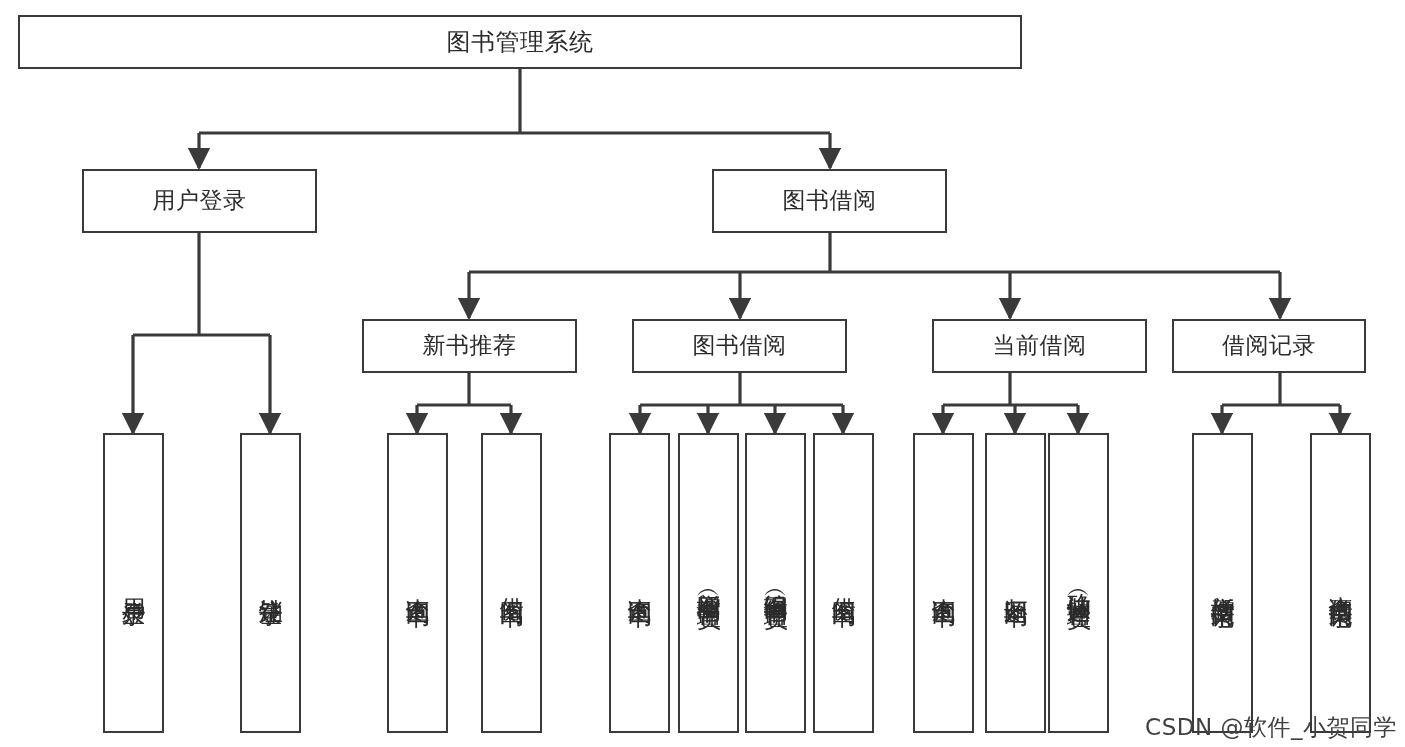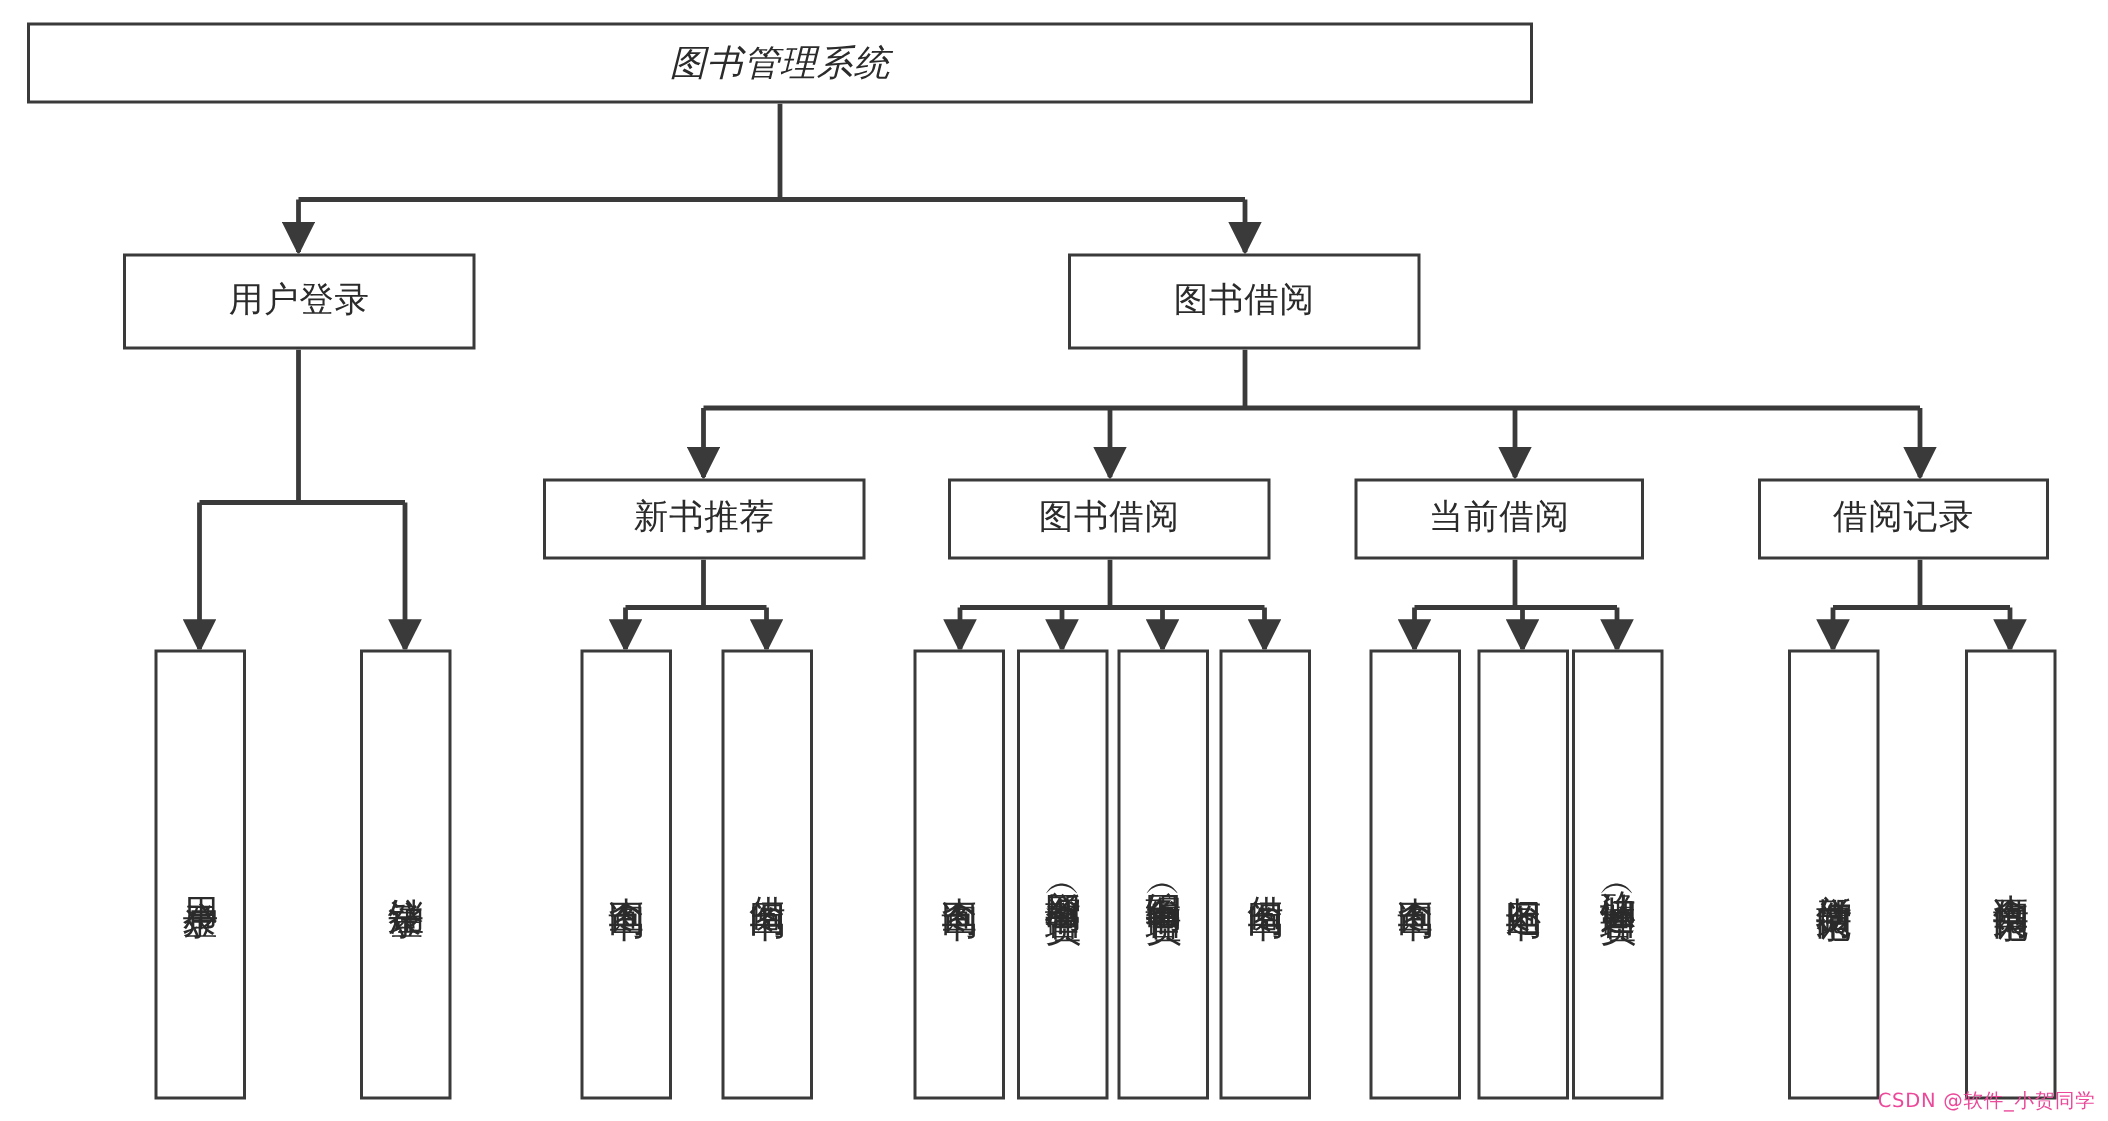--- a/index.html
+++ b/index.html
@@ -129,7 +129,7 @@
     </g>
   </svg>
 
-  <div class="node horiz root" style="left:18px; top:15px; width:1004px; height:54px;font-style:italic;">
+  <div class="node horiz root" style="left:18px; top:15px; width:1004px; height:54px;">
     <span class="label">图书管理系统</span>
   </div>
 

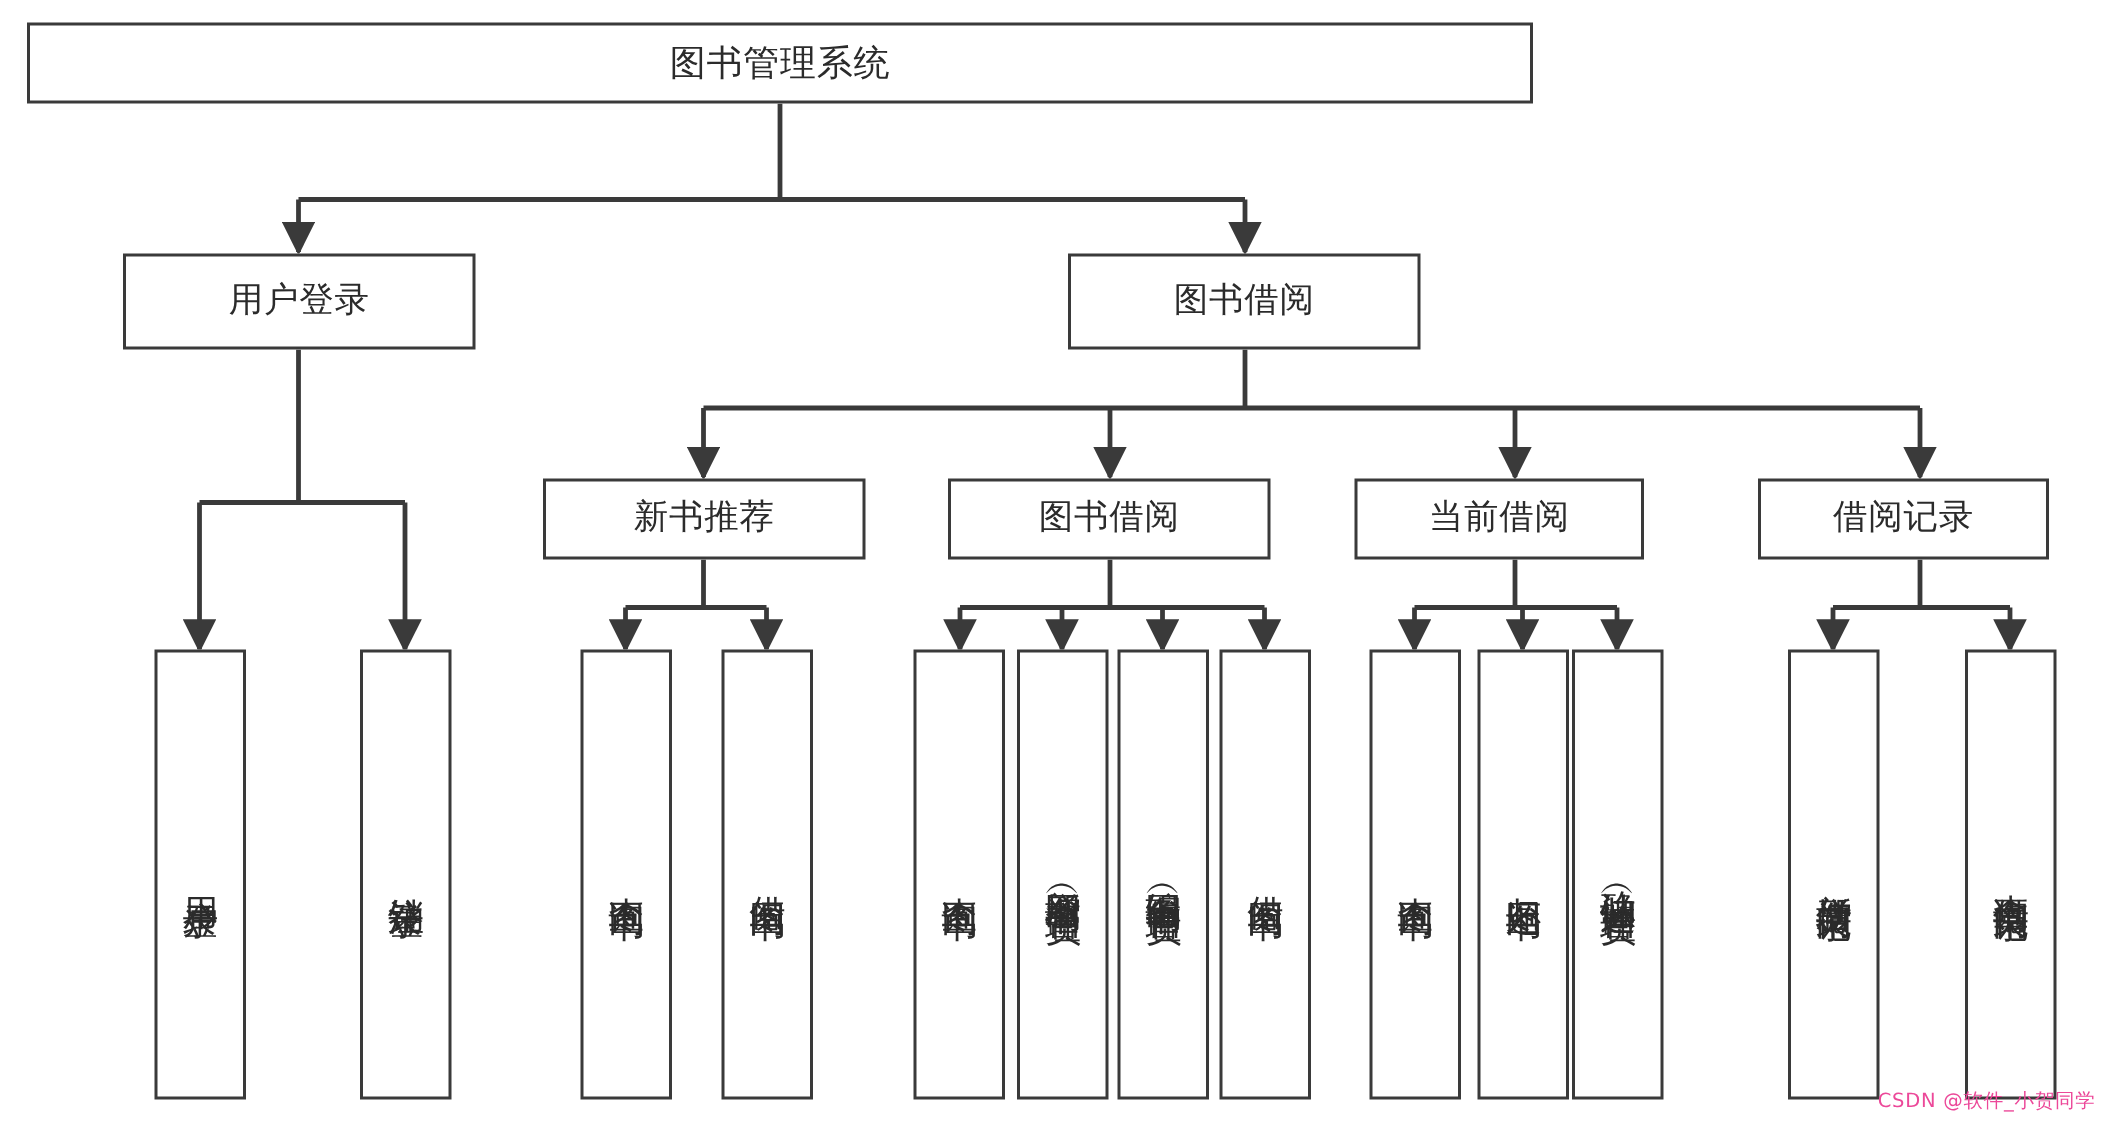--- a/index.html
+++ b/index.html
@@ -146,7 +146,7 @@
   <div class="node horiz" style="left:362px; top:319px; width:215px; height:54px;">
     <span class="label">新书推荐</span>
   </div>
-  <div class="node horiz" style="left:903px; top:319px; width:193px; height:54px;">
+  <div class="node horiz" style="left:932px; top:319px; width:215px; height:54px;">
     <span class="label">当前借阅</span>
   </div>
   <div class="node horiz" style="left:1172px; top:319px; width:194px; height:54px;">

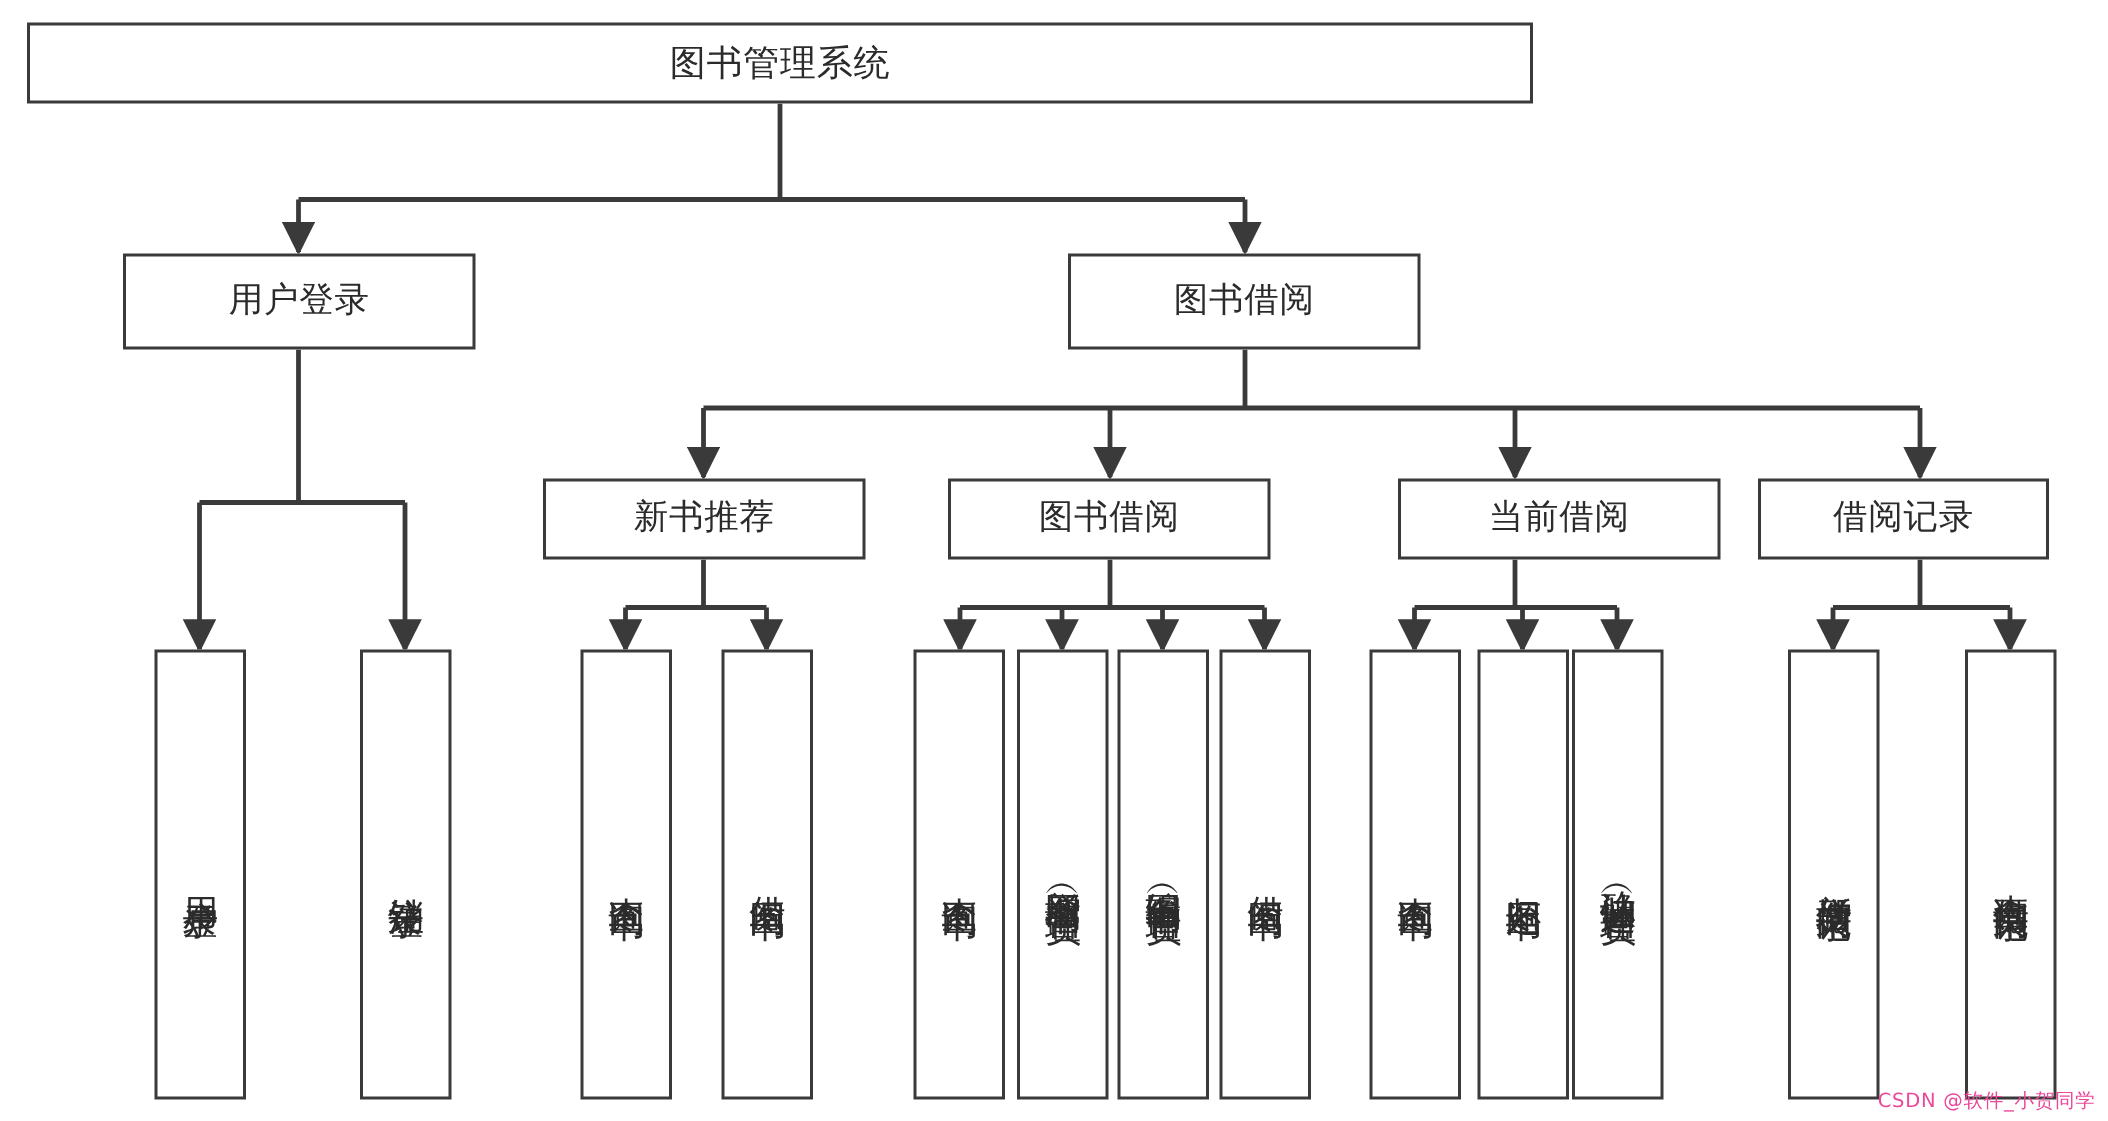--- a/index.html
+++ b/index.html
@@ -68,8 +68,8 @@
     position: absolute;
     right: 8px;
     bottom: 4px;
-    font-size: 13px;
-    color: #ec4899;
+    font-size: 23px;
+    color: #404040;
     letter-spacing: 0.5px;
     white-space: nowrap;
   }

